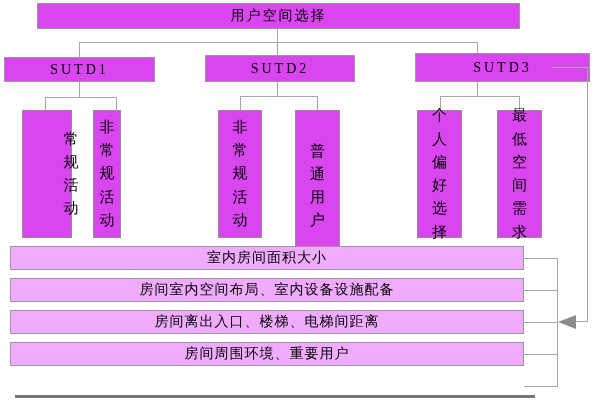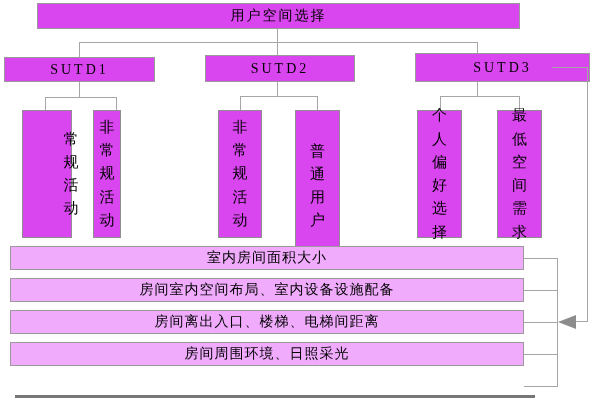--- a/index.html
+++ b/index.html
@@ -90,7 +90,7 @@
   <div class="bar" style="top:246px;">室内房间面积大小</div>
   <div class="bar" style="top:278px;text-align:right;">房间室内空间布局、室内设备设施配备</div>
   <div class="bar" style="top:310px;">房间离出入口、楼梯、电梯间距离</div>
-  <div class="bar" style="top:342px;">房间周围环境、日照采光</div>
+  <div class="bar" style="top:342px;">房间周围环境、重要用户</div>
 
   <div class="line" style="left:524px;top:258px;width:34px;height:1px;"></div>
   <div class="line" style="left:524px;top:290px;width:34px;height:1px;"></div>

